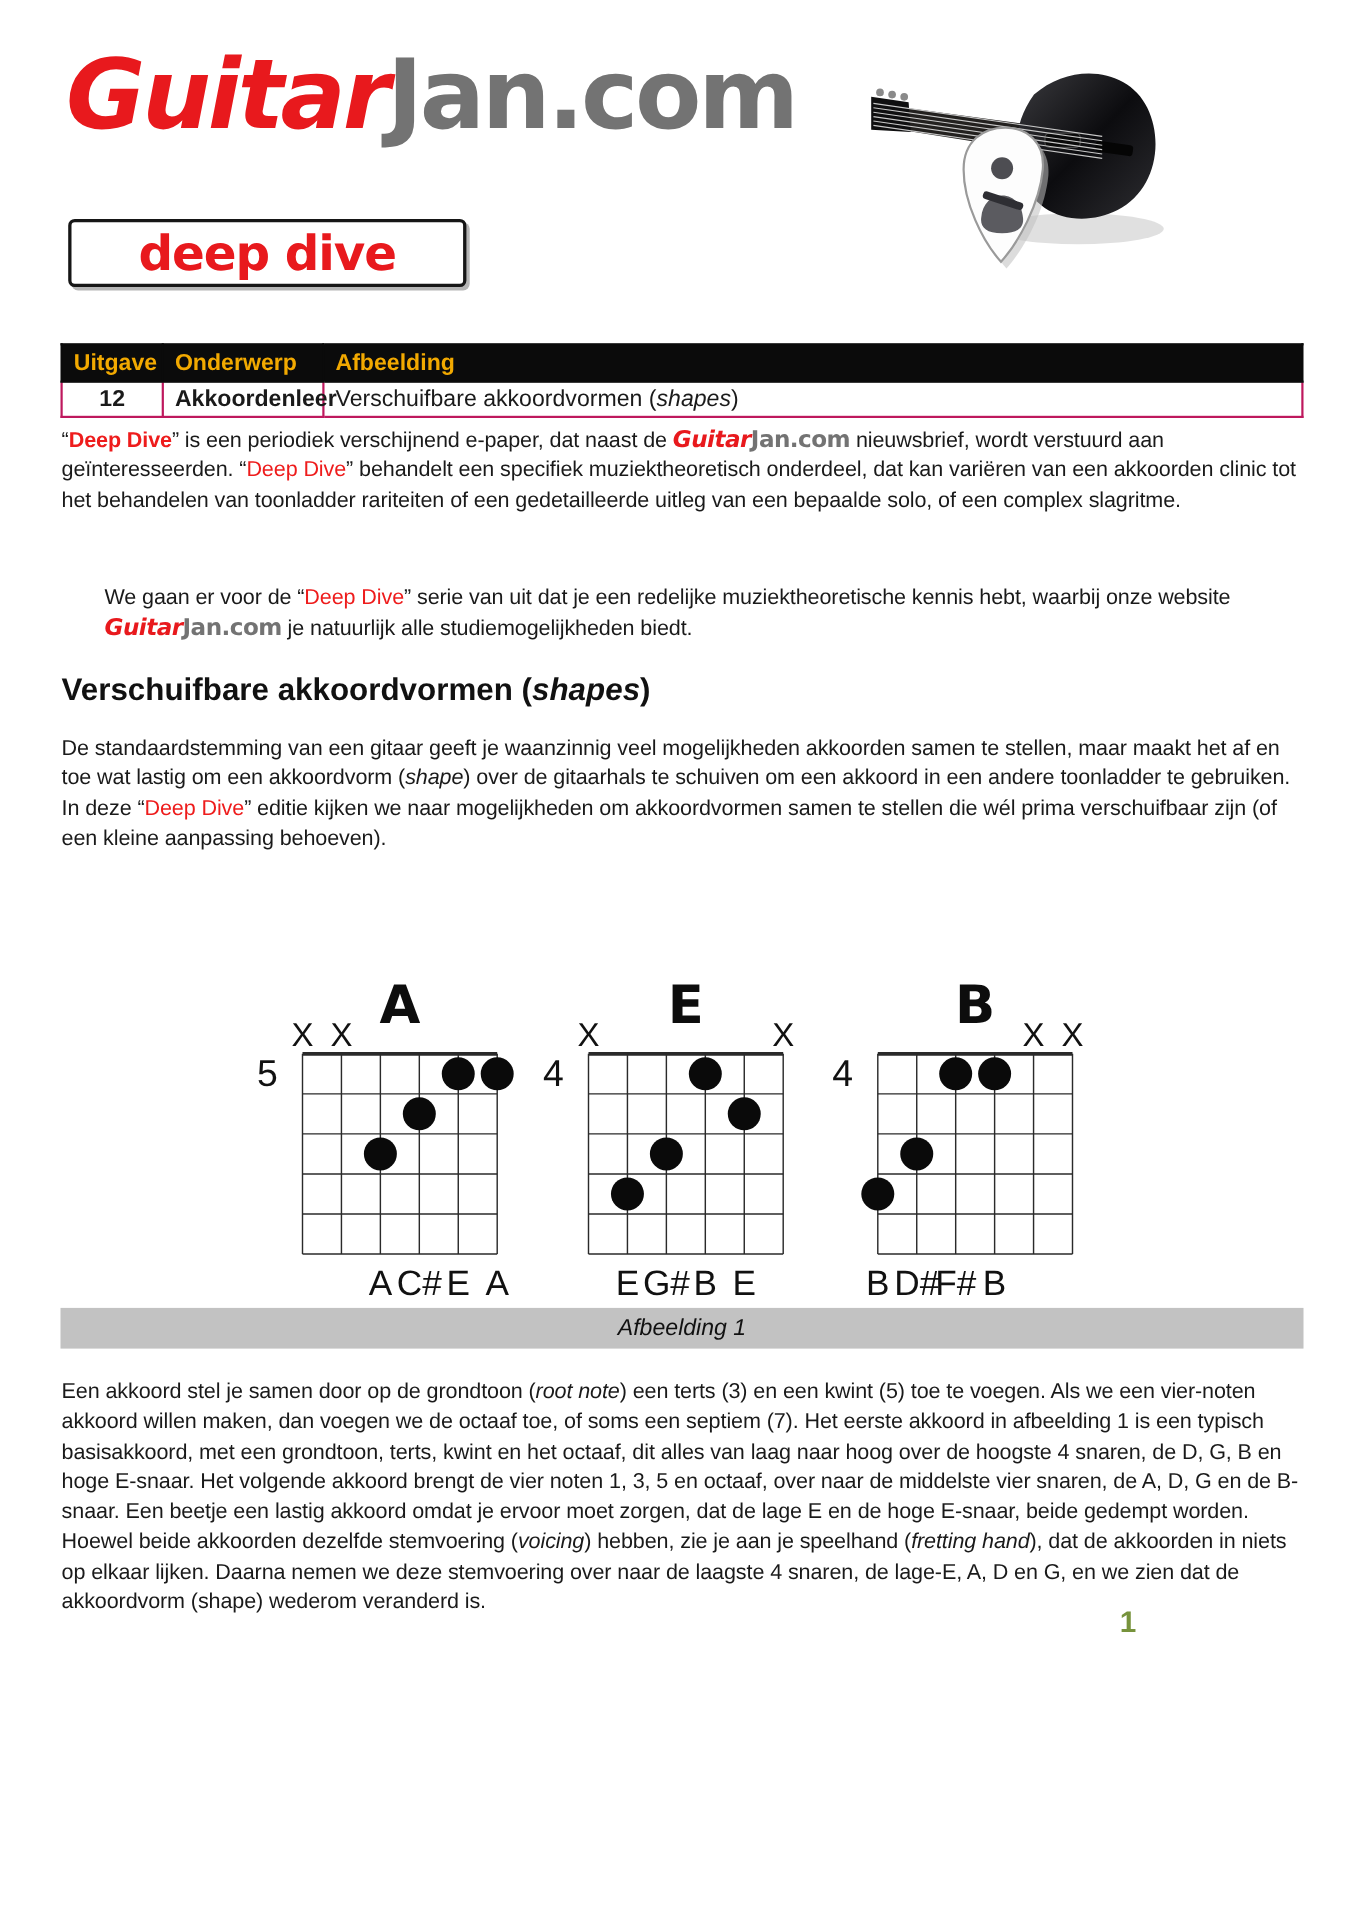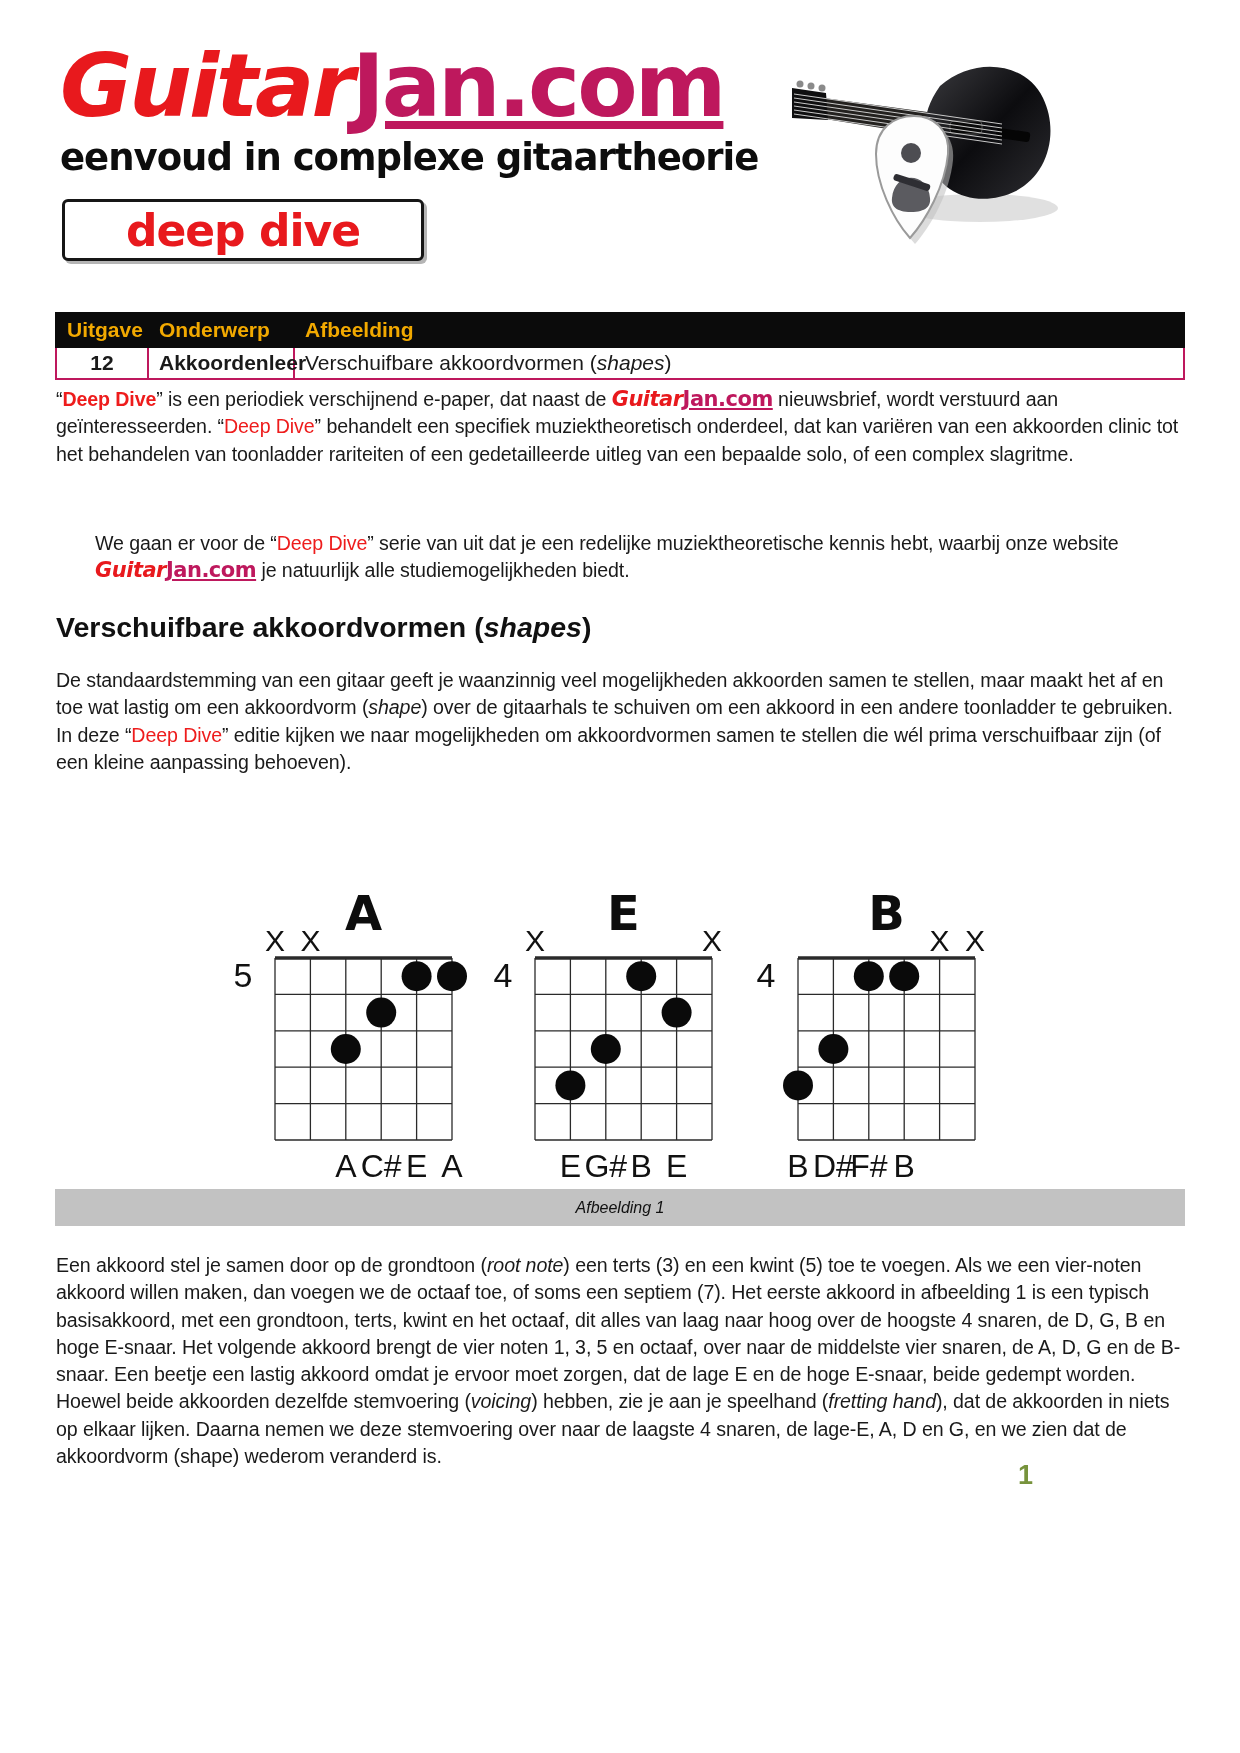--- a/index.html
+++ b/index.html
@@ -15,7 +15,7 @@
   .masthead{position:absolute;left:60px;top:42px;}
   .logo-main{font-size:88px;line-height:1;letter-spacing:-3px;white-space:nowrap;}
   .logo-red{color:var(--logo-red);font-style:italic;}
-  .logo-black{color:#be185d;text-decoration:underline;}
+  .logo-black{color:#737373;}
   .tagline{font-size:37px;letter-spacing:-1px;color:#0d0d0d;margin-top:6px;white-space:nowrap;}
   .badge-box{position:absolute;left:62px;top:199px;width:356px;height:56px;background:#fff;
              border:3px solid #161616;border-radius:6px;box-shadow:3px 3px 0 #b5b5b5;

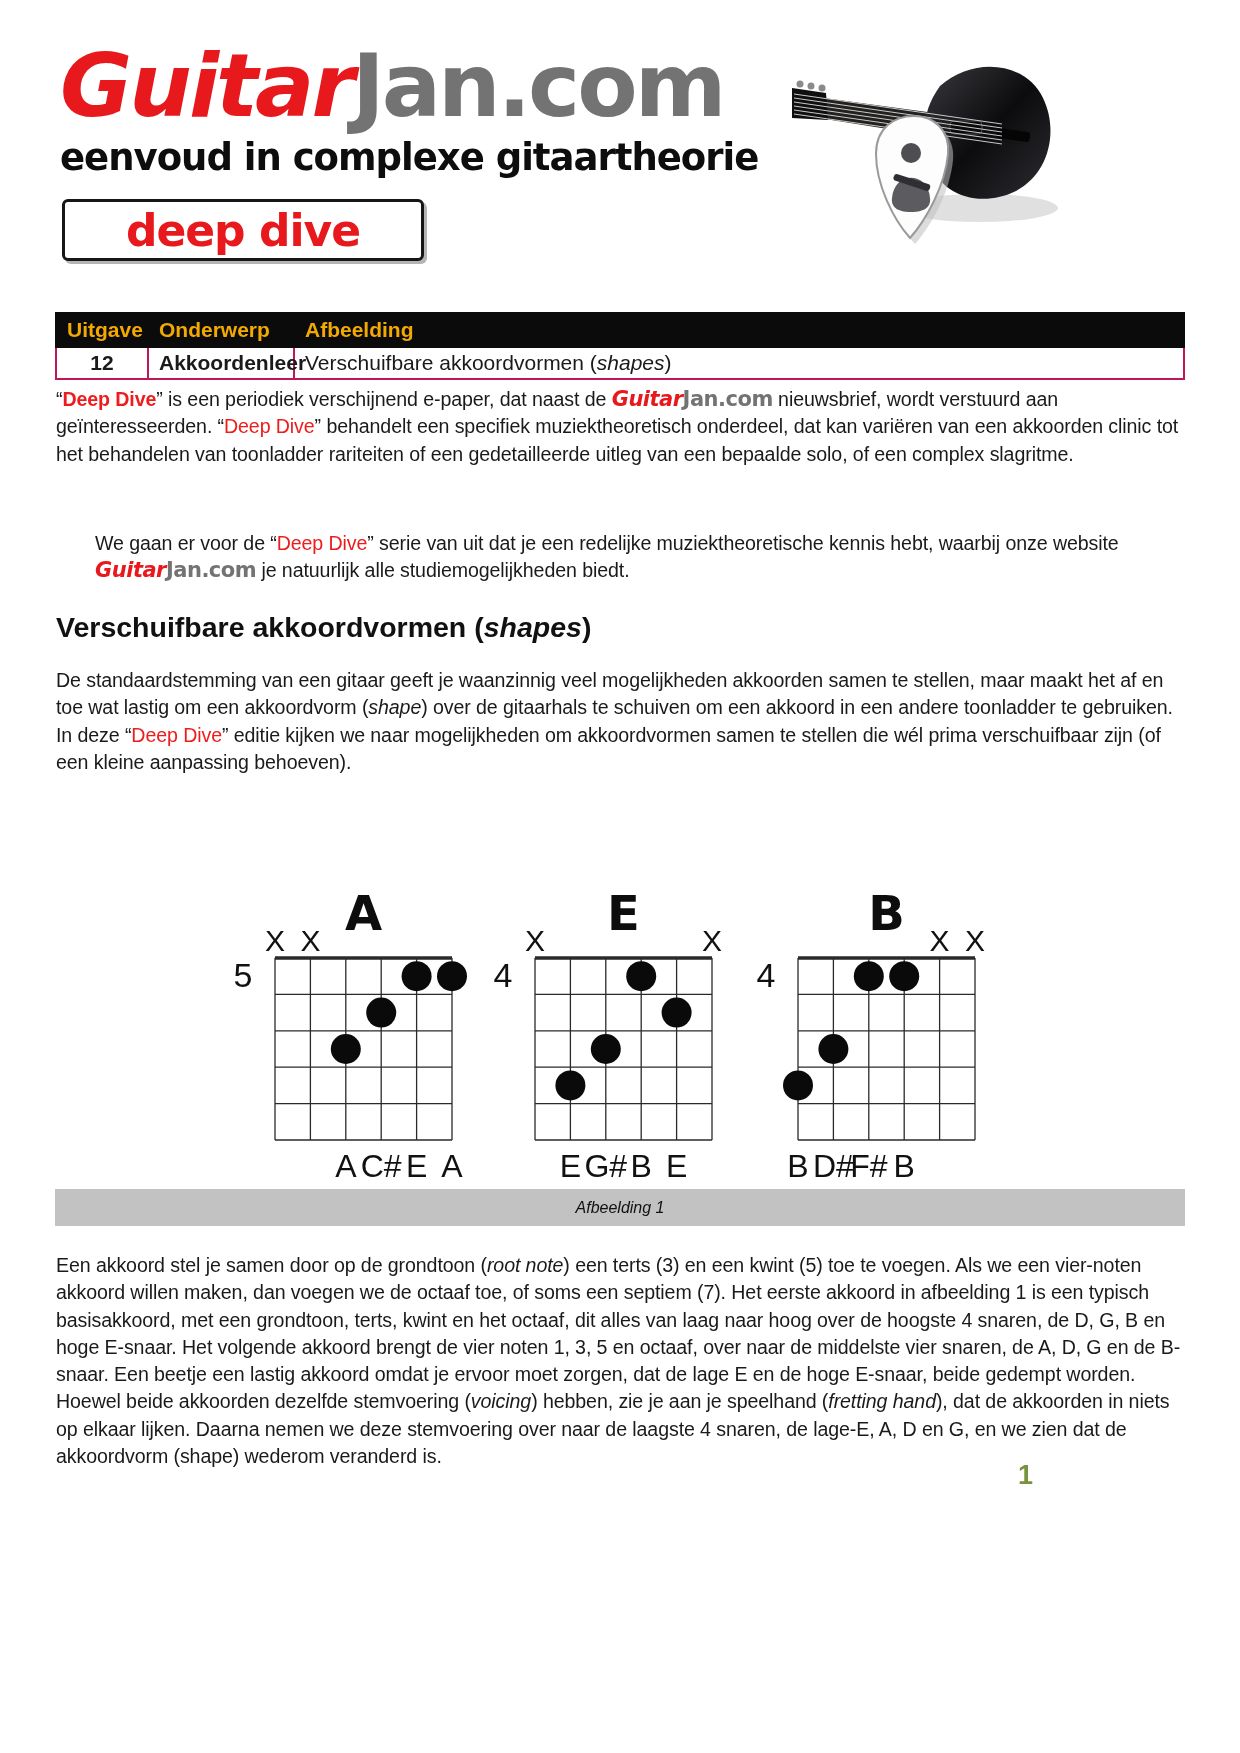--- a/index.html
+++ b/index.html
@@ -73,7 +73,6 @@
     <div class="logo-main logo-font">
       <span class="logo-red">Guitar</span><span class="logo-black">Jan.com</span>
     </div>
-    <div class="tagline logo-font">eenvoud in complexe gitaartheorie</div>
   </header>
 
   <div class="badge-box">

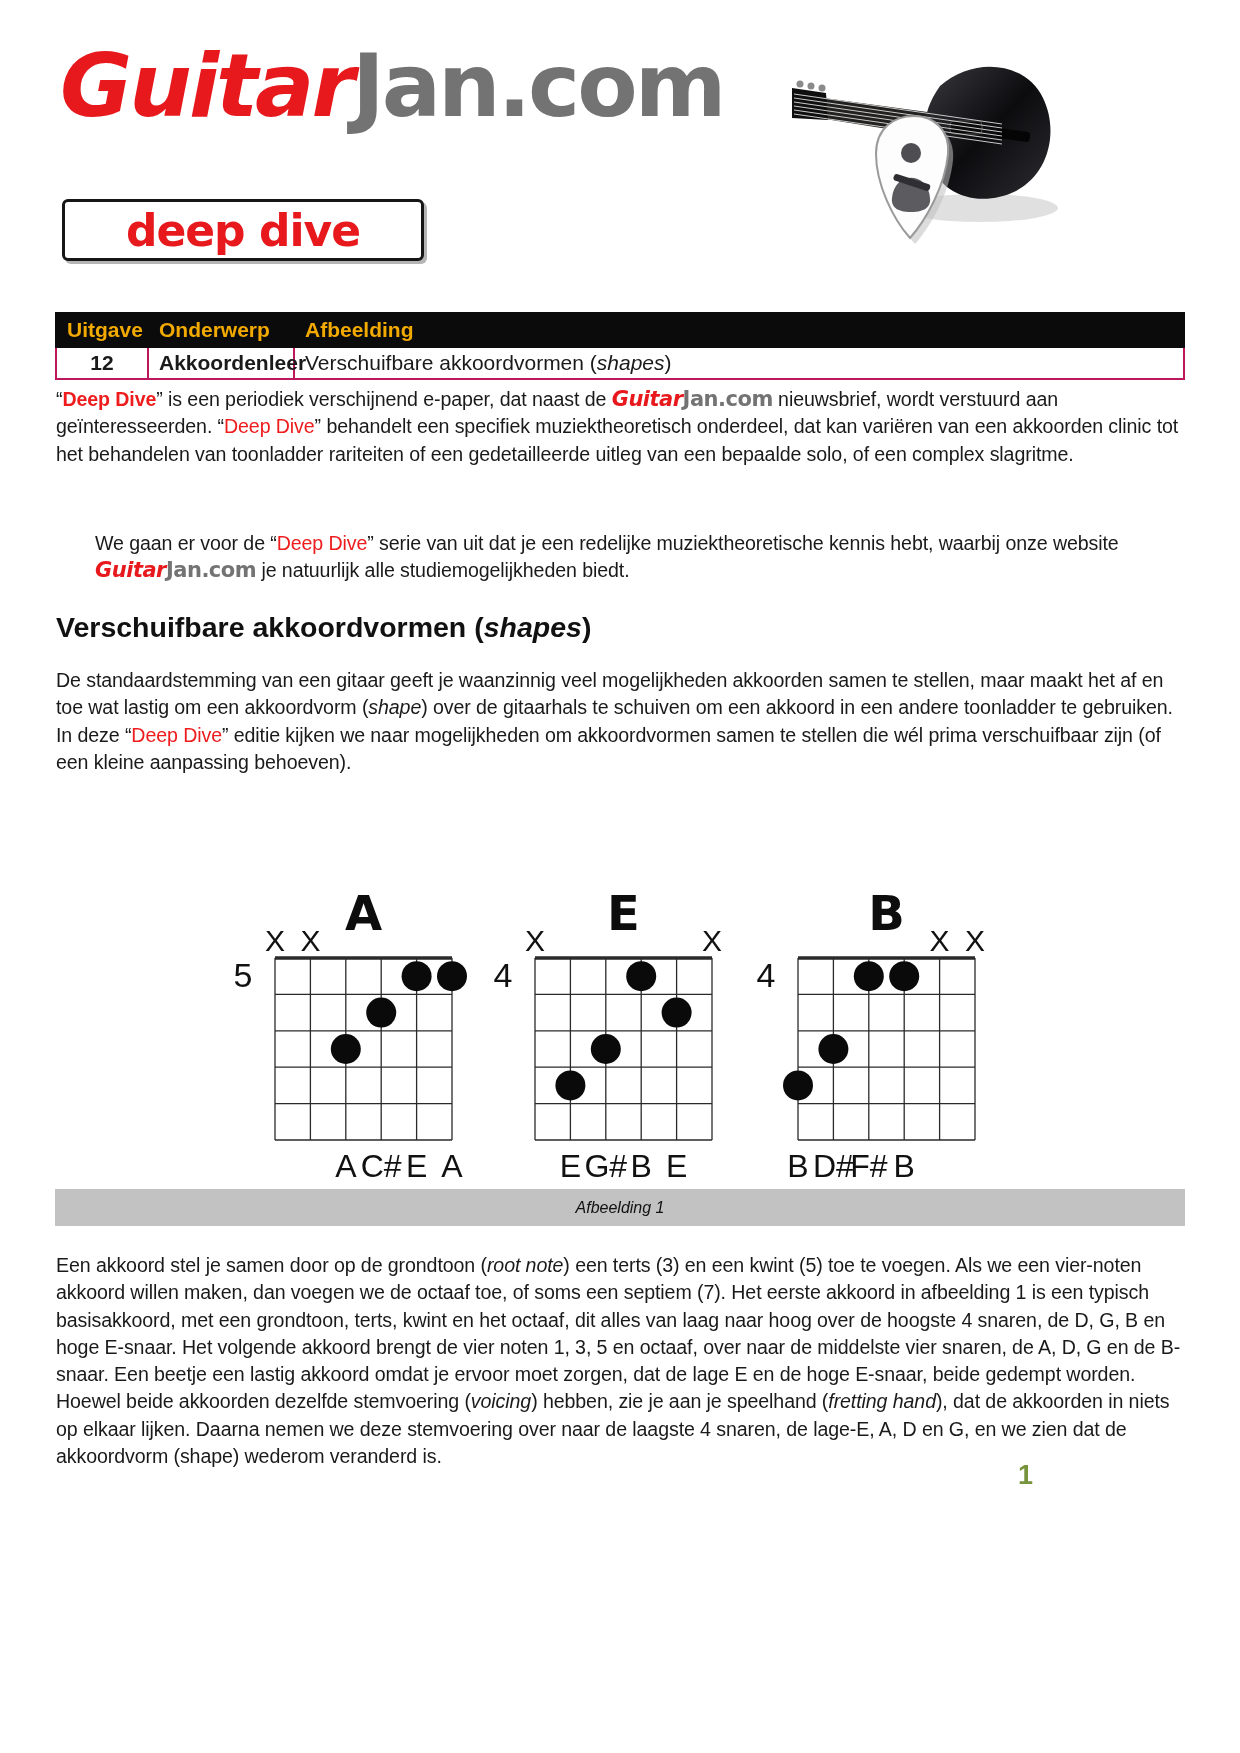--- a/index.html
+++ b/index.html
@@ -59,7 +59,7 @@
   .dg-note{font-size:32px;fill:#111;}
   .caption-bar{position:absolute;left:55px;top:1189px;width:1130px;height:37px;
                background:var(--caption-gray);display:flex;align-items:center;justify-content:center;
-               font-size:16px;font-style:italic;color:#111;}
+               font-size:21px;font-style:italic;color:#111;}
 
   .page-number{position:absolute;left:1018px;top:1460px;font-size:27px;font-weight:bold;
                color:var(--page-green);}

